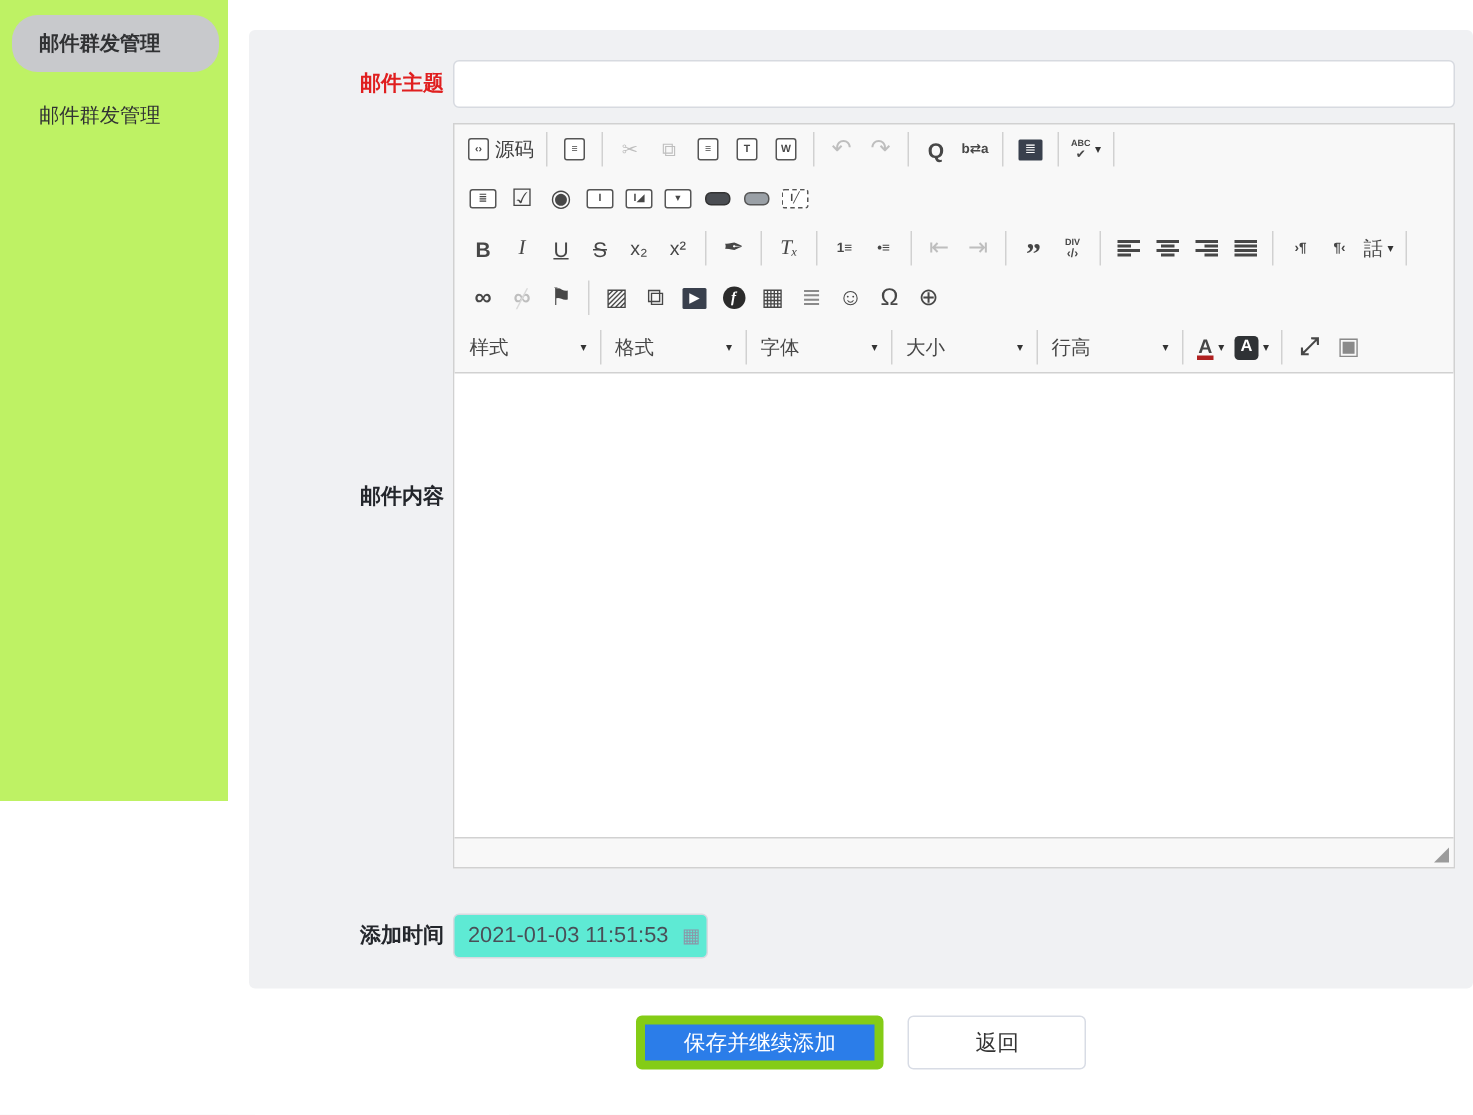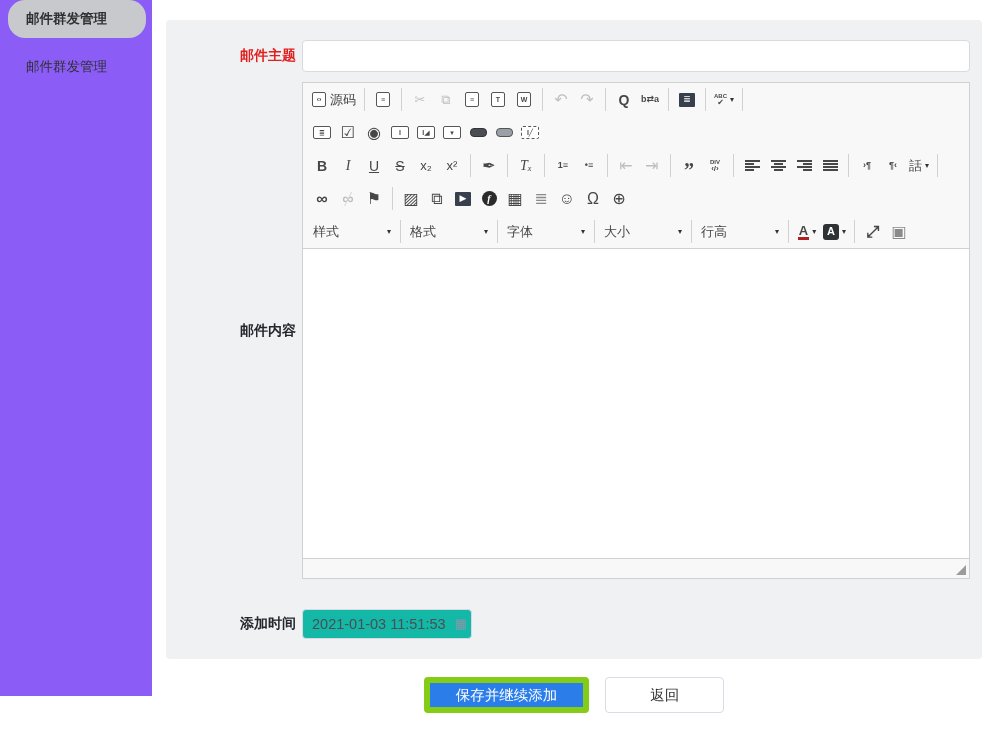--- a/index.html
+++ b/index.html
@@ -7,7 +7,7 @@
 
   
   .app { display:flex; width:982px; height:743px; }
-  .sidebar { width:152px; min-width:152px; height:696px; background:#8b5cf6; }
+  .sidebar { width:152px; min-width:152px; height:534px; background:#bef264; padding-top:10px; }
   .side-item { margin:0 6px 10px 8px; padding:10px 0 10px 18px; font-size:13.5px; color:#303133; border-radius:17px; cursor:pointer; white-space:nowrap; }
   .side-item.active { background:#c8c9cc; font-weight:bold; }
   .main { flex:1; background:#fff; padding:20px 0 0 14px; }

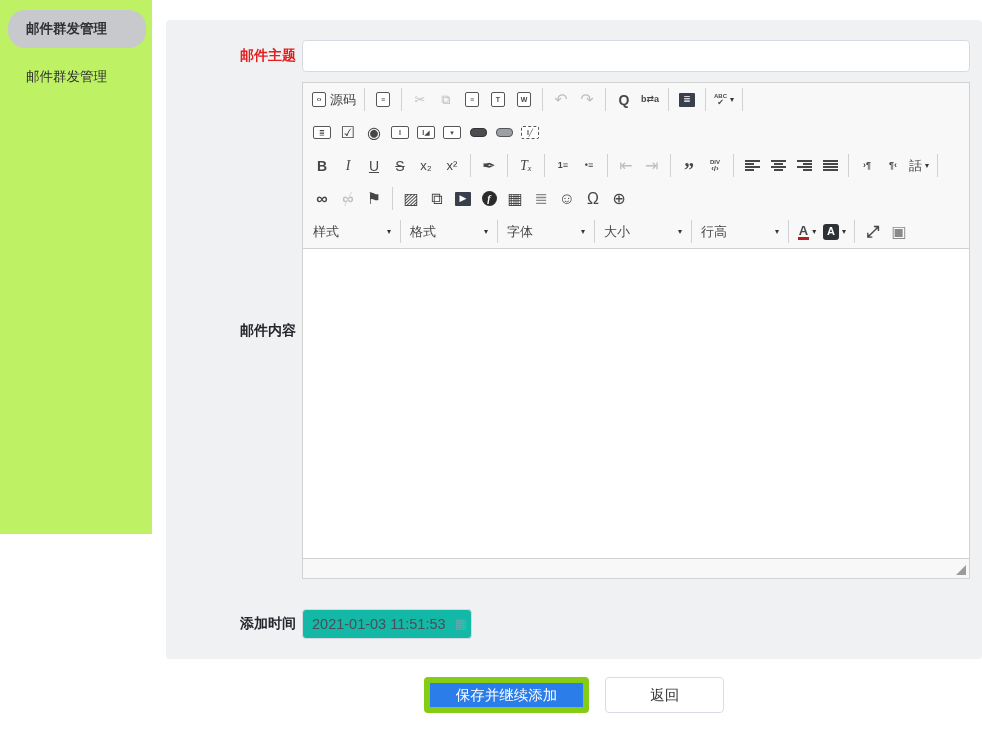--- a/index.html
+++ b/index.html
@@ -67,7 +67,7 @@
 
   
   .dt-wrap { position:relative; width:170px; }
-  .dt-input { width:170px; height:30px; background:#14b8a6; border:1px solid #d7dae0; border-radius:4px; font-size:14.5px; color:#4a4e57; padding:0 24px 0 9px; outline:none; }
+  .dt-input { width:170px; height:30px; background:#5eead4; border:1px solid #d7dae0; border-radius:4px; font-size:14.5px; color:#4a4e57; padding:0 24px 0 9px; outline:none; }
   .cal-icon { position:absolute; right:5px; top:7px; font-size:13px; color:#8a97a8; cursor:pointer; }
 
   

